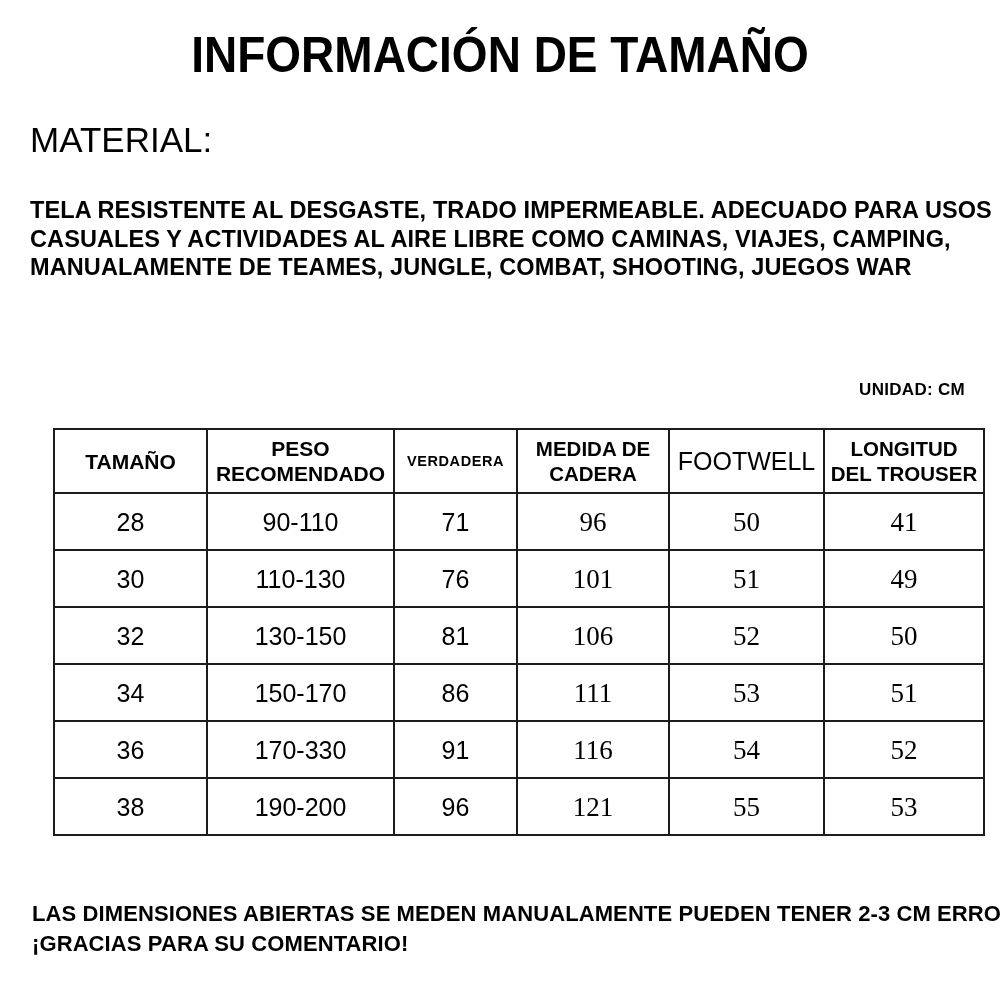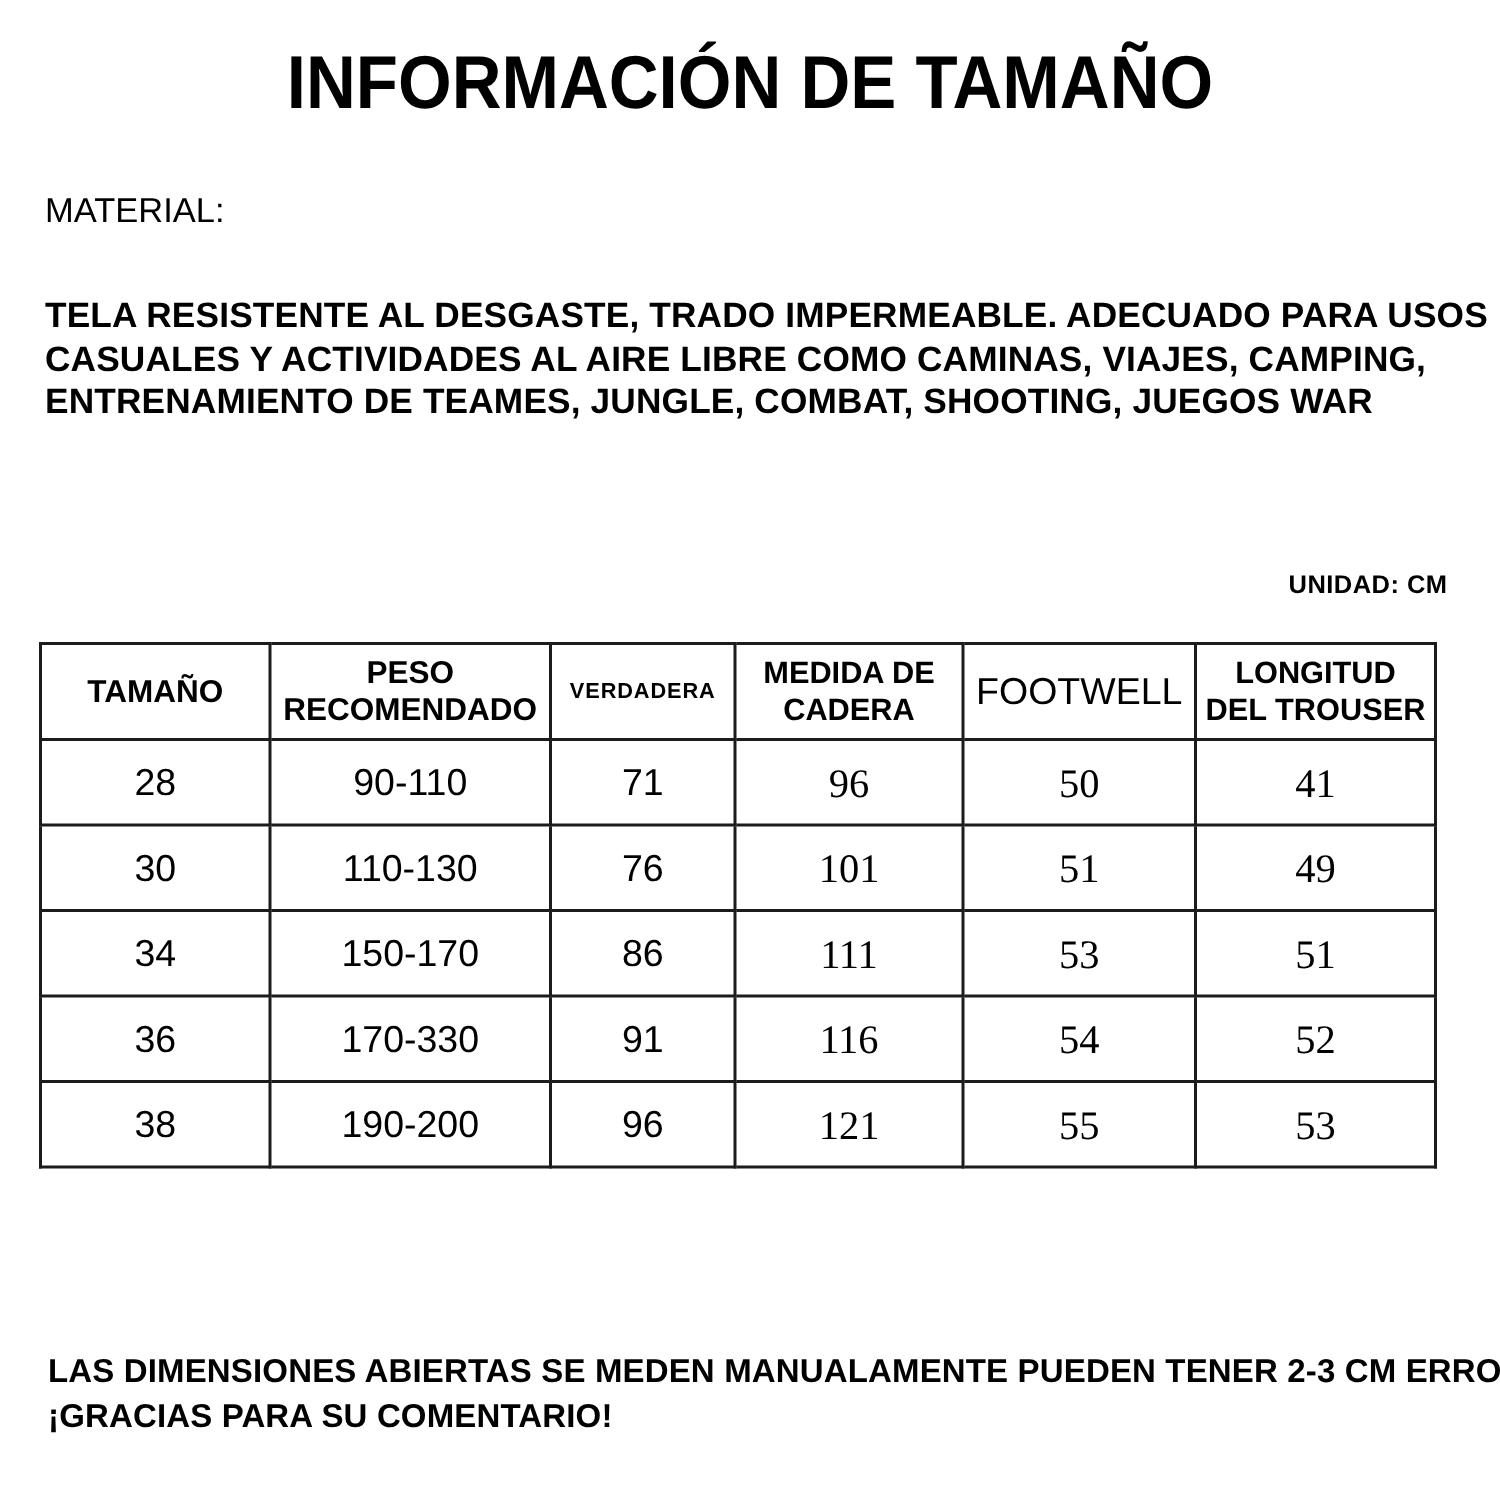--- a/index.html
+++ b/index.html
@@ -40,7 +40,7 @@
     top: 119px;
     font-family: "Liberation Sans", sans-serif;
     font-weight: normal;
-    font-size: 23px;
+    font-size: 35px;
     line-height: 42px;
     white-space: nowrap;
   }

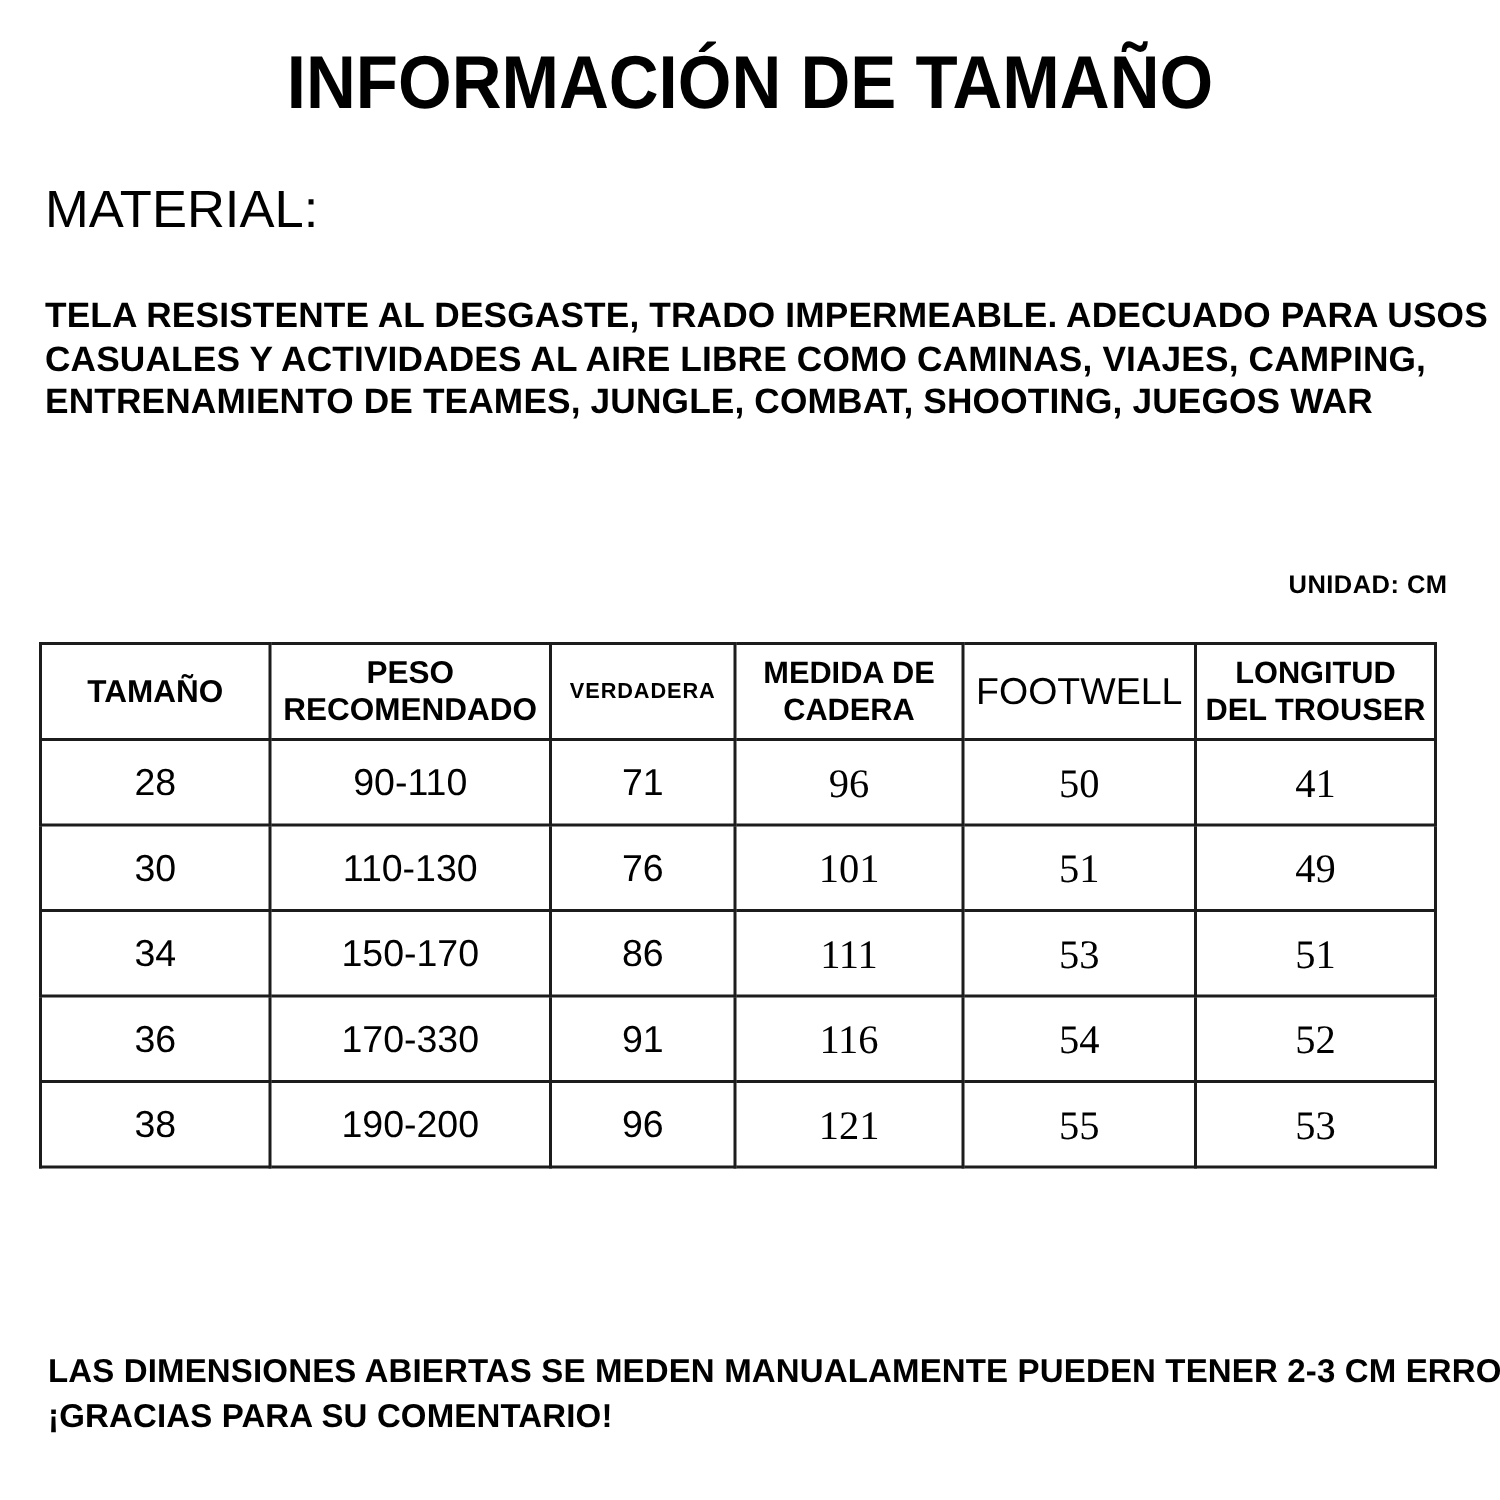--- a/index.html
+++ b/index.html
@@ -167,7 +167,7 @@
 <div class="material-desc">
   <span class="line">TELA RESISTENTE AL DESGASTE, TRADO IMPERMEABLE. ADECUADO PARA USOS</span>
   <span class="line">CASUALES Y ACTIVIDADES AL AIRE LIBRE COMO CAMINAS, VIAJES, CAMPING,</span>
-  <span class="line">ENTRENAMIENTO DE TEAMES, JUNGLE, COMBAT, SHOOTING, JUEGOS WAR</span>
+  <span class="line">MANUALAMENTE DE TEAMES, JUNGLE, COMBAT, SHOOTING, JUEGOS WAR</span>
 </div>
 
 <div class="unit-note">UNIDAD: CM</div>

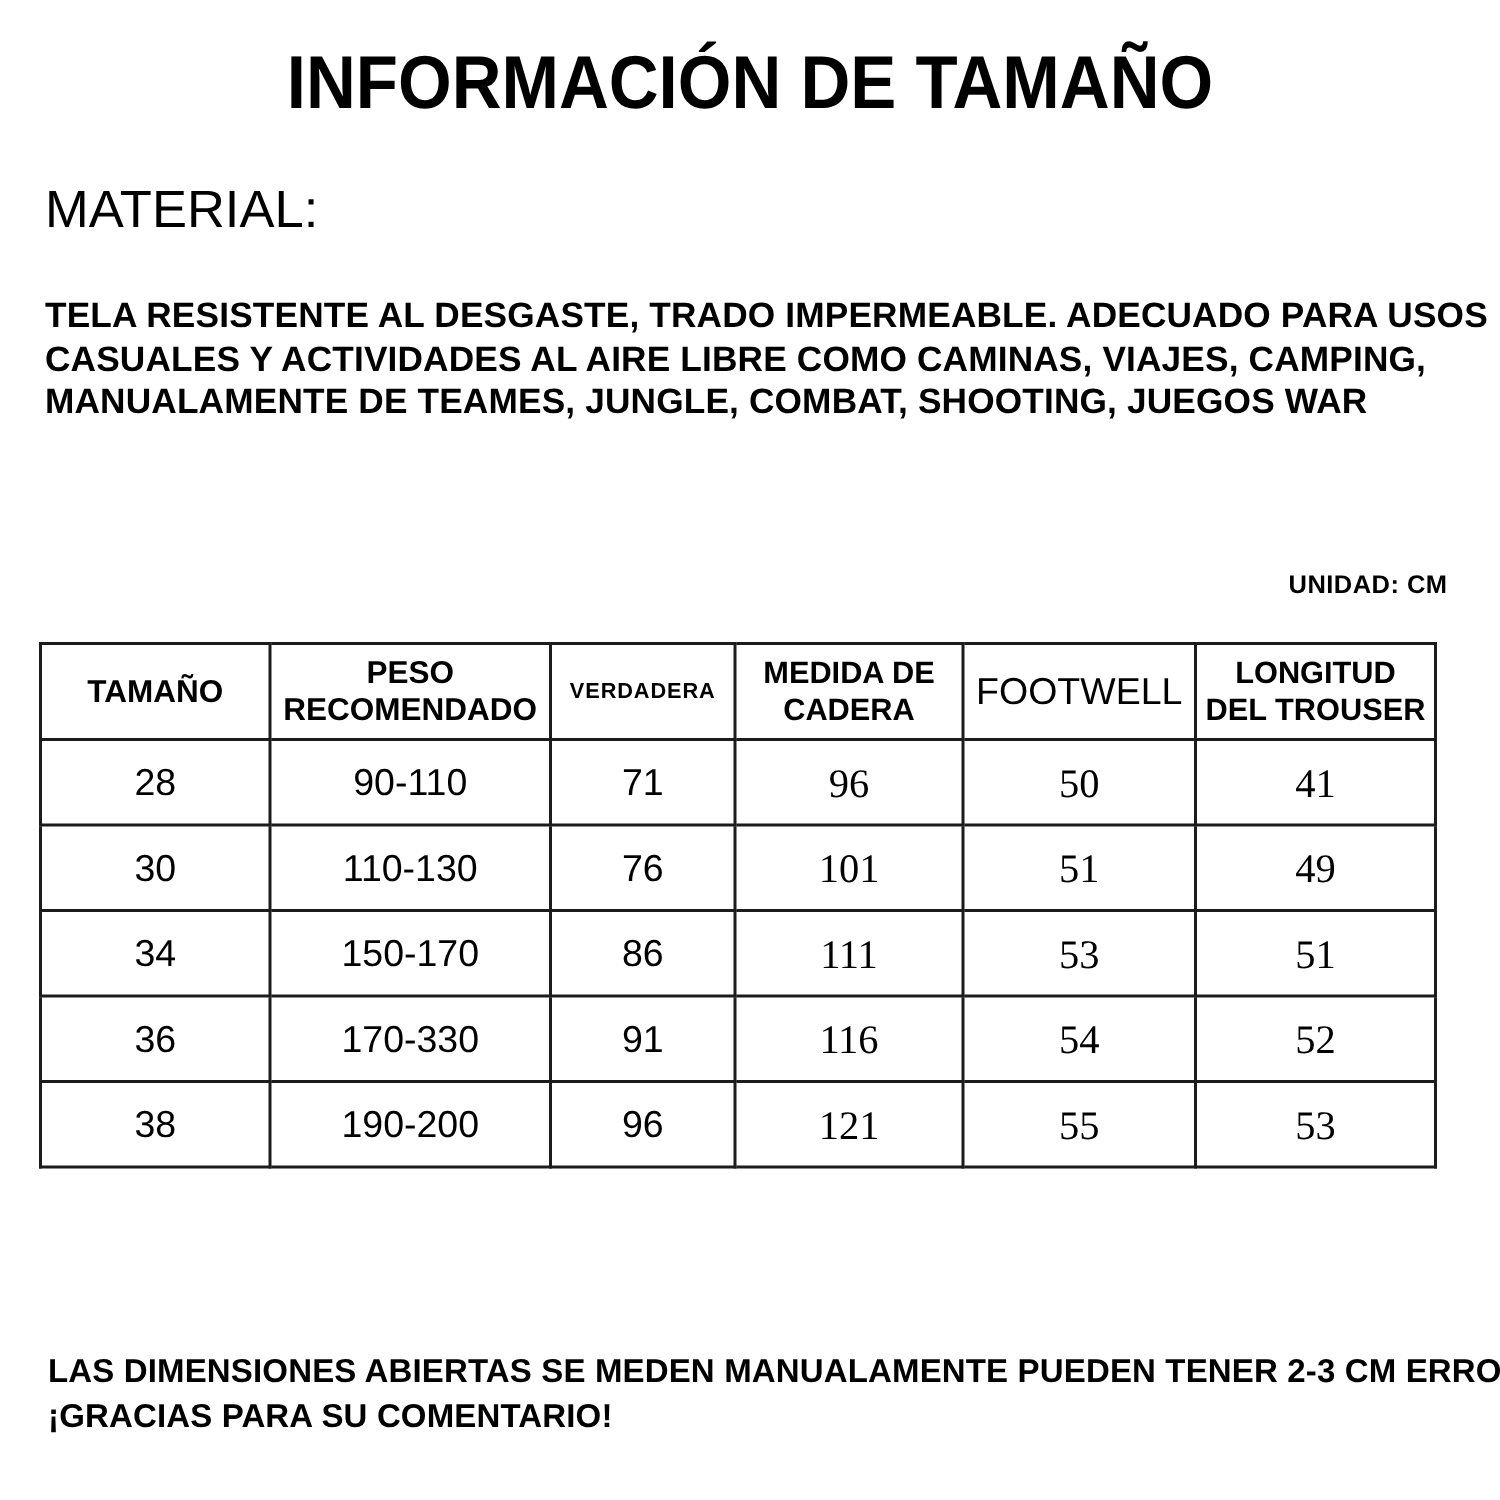--- a/index.html
+++ b/index.html
@@ -75,7 +75,7 @@
   
   .size-table {
     position: absolute;
-    left: 26px;
+    left: 53px;
     top: 428px;
     width: 930px;
     border-collapse: collapse;

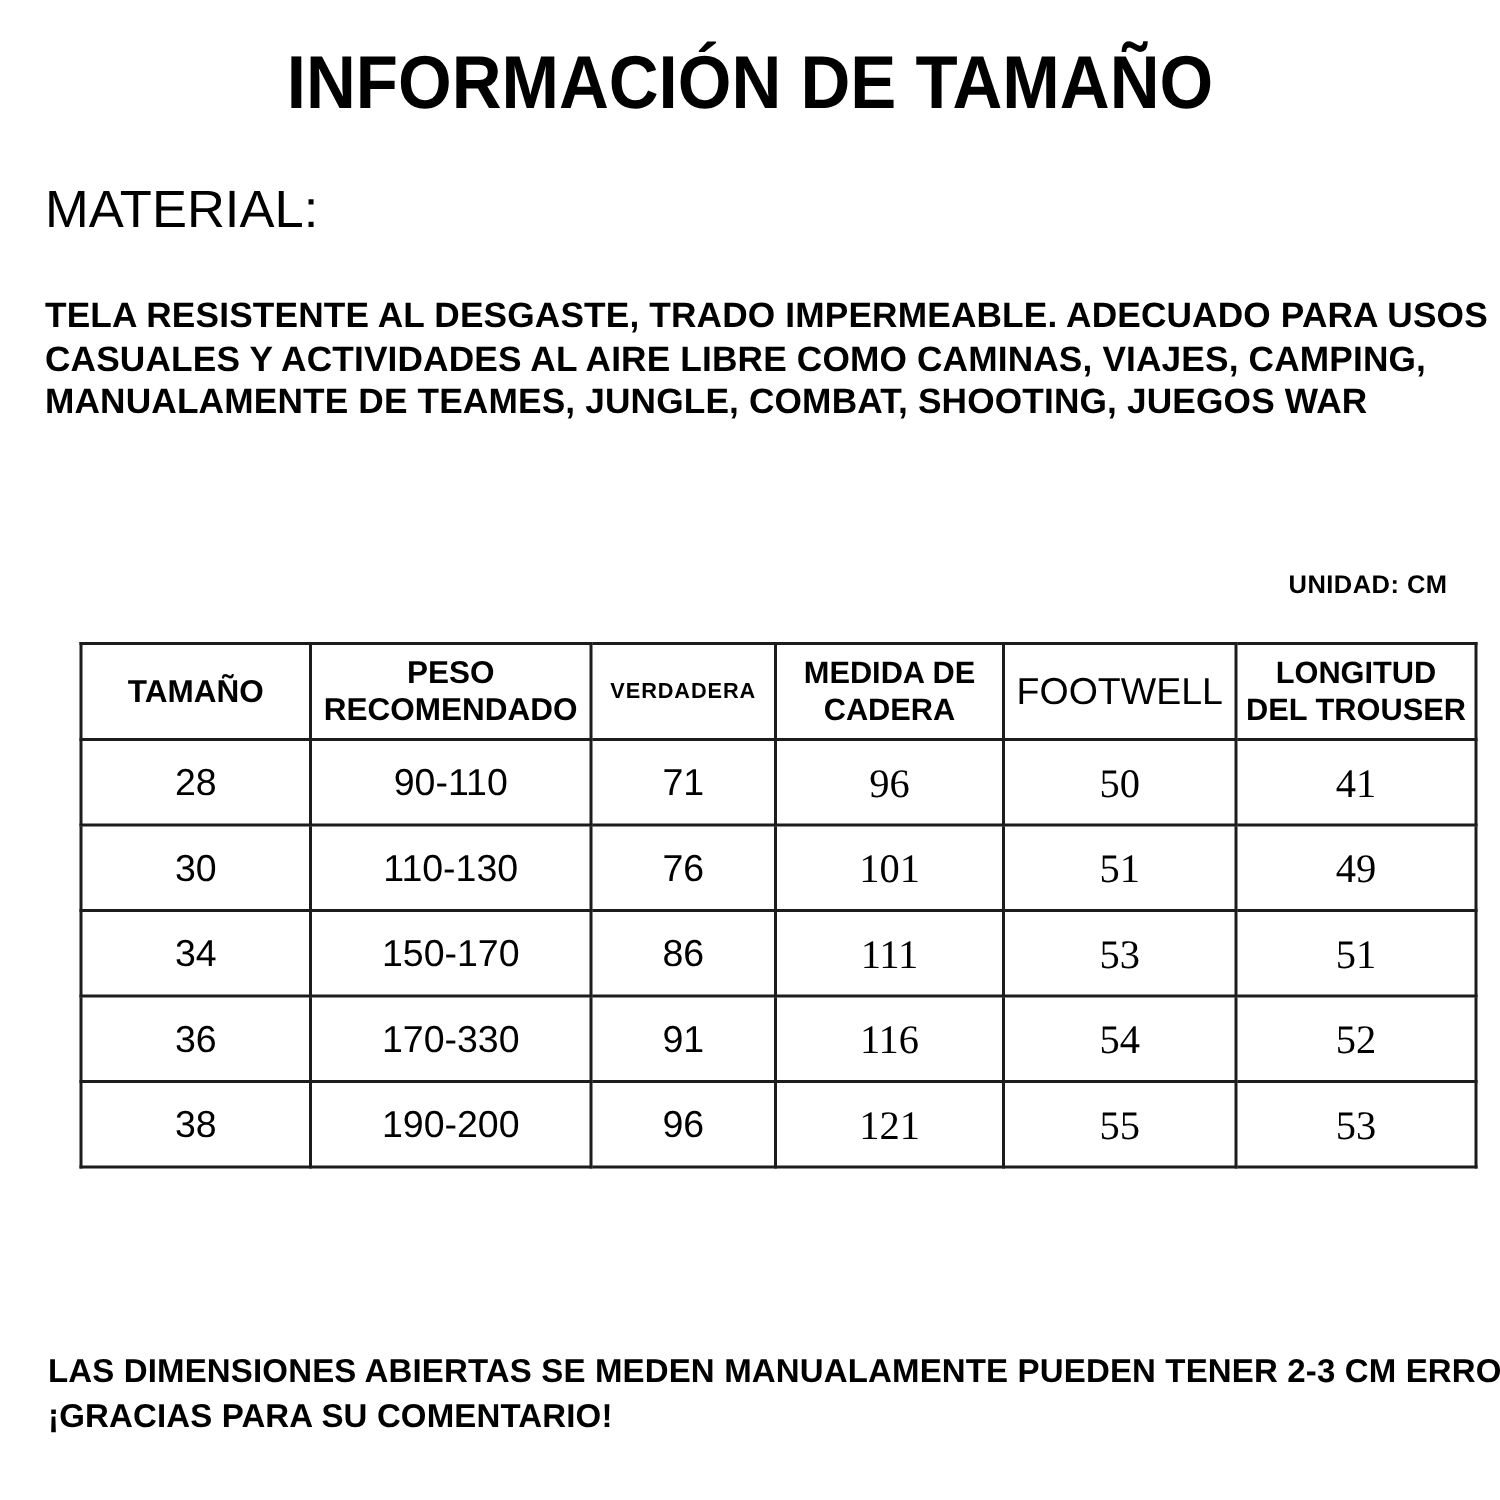--- a/index.html
+++ b/index.html
@@ -224,6 +224,14 @@
       <td class="d-serif">49</td>
     </tr>
 
+    <tr class="body-row">
+      <td class="d-sans">32</td>
+      <td class="d-sans">130-150</td>
+      <td class="d-sans">81</td>
+      <td class="d-serif">106</td>
+      <td class="d-serif">52</td>
+      <td class="d-serif">50</td>
+    </tr>
 
     <tr class="body-row">
       <td class="d-sans">34</td>

